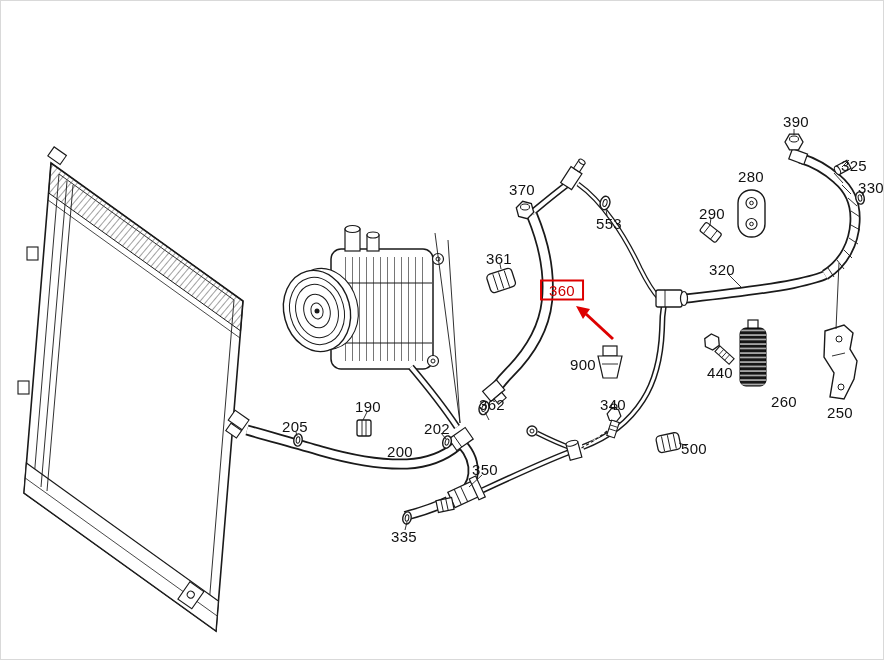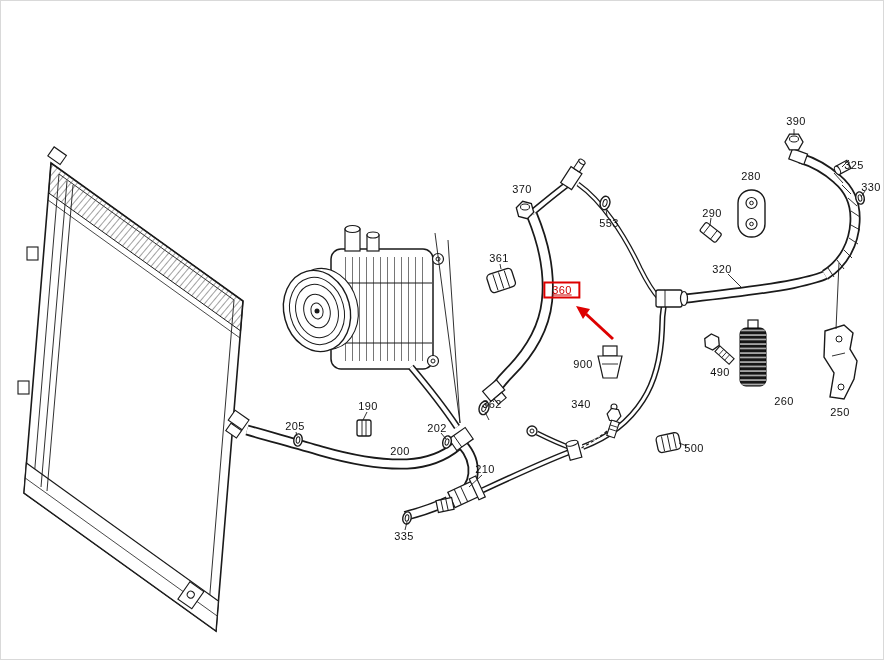--- a/index.html
+++ b/index.html
@@ -12,7 +12,7 @@
   #labels-layer { position:absolute; left:0; top:0; width:100%; height:100%; pointer-events:none; }
   .part-label {
     position:absolute; transform:translate(-50%,-50%);
-    font-size:11px; line-height:1; color:#111; letter-spacing:.3px; white-space:nowrap;
+    font-size:15px; line-height:1; color:#111; letter-spacing:.3px; white-space:nowrap;
   }
   .part-label.highlighted {
     color:var(--hl-text,#c00);

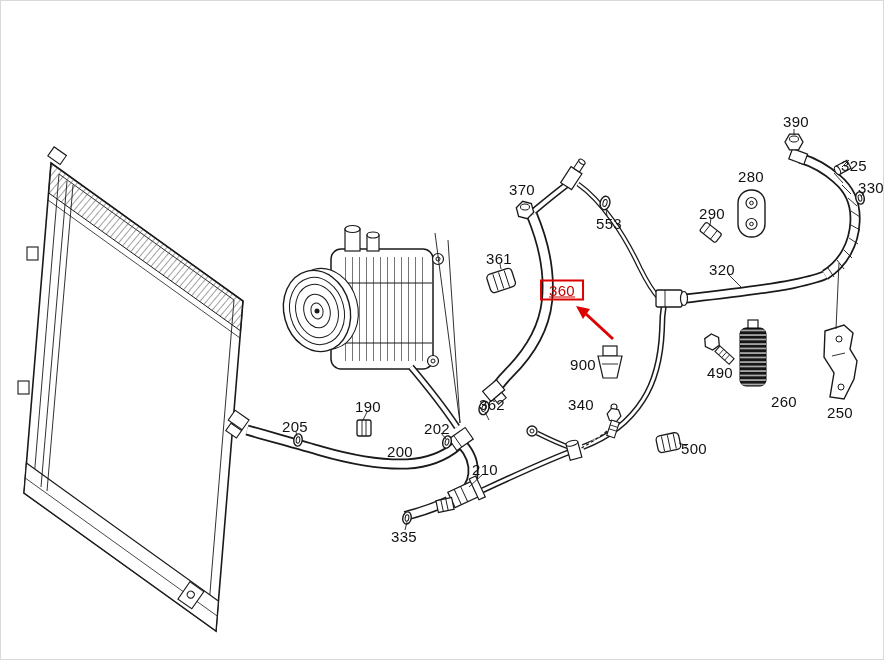--- a/index.html
+++ b/index.html
@@ -17,7 +17,7 @@
   .part-label.highlighted {
     color:var(--hl-text,#c00);
     border:2.5px solid var(--hl-box,#d00);
-    padding:1px 7px; background:transparent;text-decoration:underline;
+    padding:1px 7px; background:transparent;
   }
   .hl-stroke { stroke:var(--hl-box,#dd0000); }
   .hl-fill   { fill:var(--hl-box,#dd0000); }

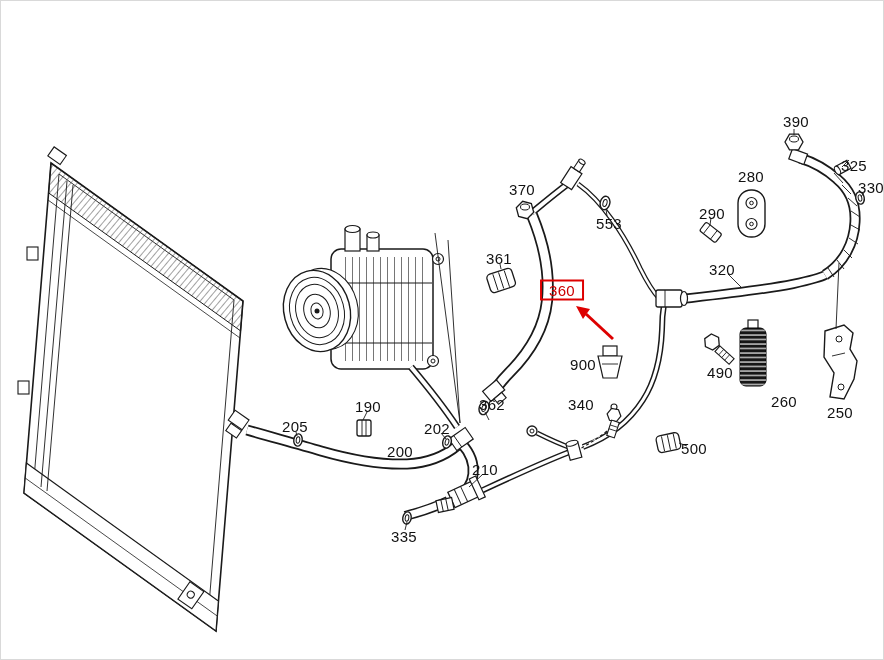--- a/index.html
+++ b/index.html
@@ -365,7 +365,7 @@
   <div class="part-label highlighted" style="left:561px;top:289px">360</div>
   <div class="part-label" style="left:721px;top:268px">320</div>
   <div class="part-label" style="left:582px;top:363px">900</div>
-  <div class="part-label" style="left:719px;top:371px">490</div>
+  <div class="part-label" style="left:719px;top:371px">440</div>
   <div class="part-label" style="left:580px;top:403px">340</div>
   <div class="part-label" style="left:783px;top:400px">260</div>
   <div class="part-label" style="left:839px;top:411px">250</div>

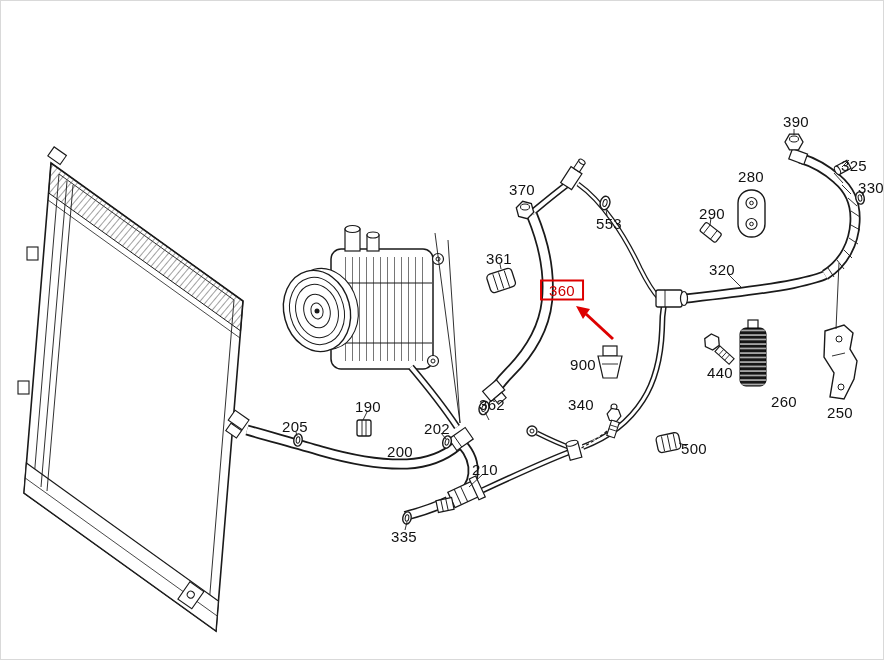--- a/index.html
+++ b/index.html
@@ -366,7 +366,7 @@
   <div class="part-label" style="left:721px;top:268px">320</div>
   <div class="part-label" style="left:582px;top:363px">900</div>
   <div class="part-label" style="left:719px;top:371px">440</div>
-  <div class="part-label" style="left:580px;top:403px">340</div>
+  <div class="part-label" style="left:612px;top:403px">340</div>
   <div class="part-label" style="left:783px;top:400px">260</div>
   <div class="part-label" style="left:839px;top:411px">250</div>
   <div class="part-label" style="left:693px;top:447px">500</div>

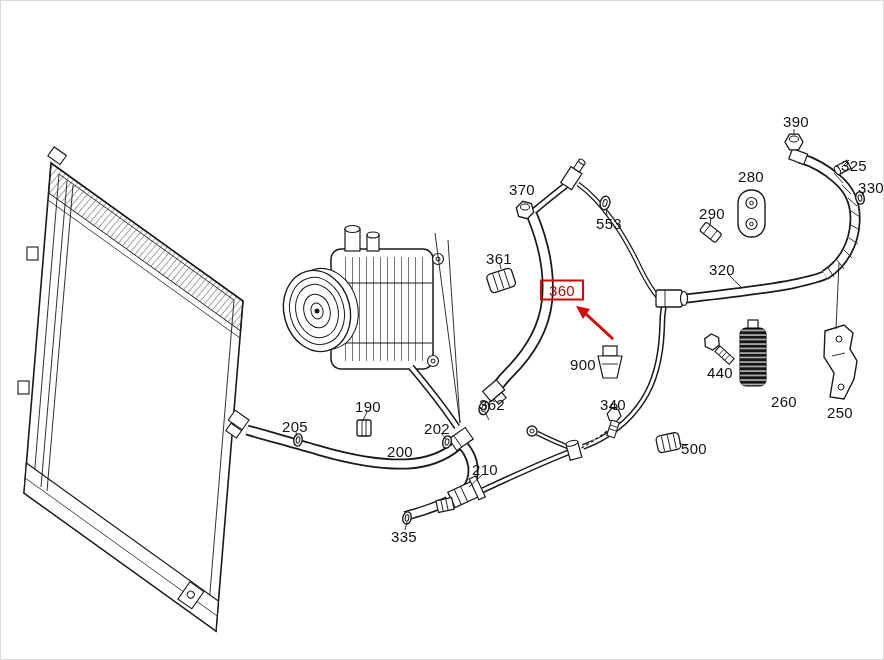--- a/index.html
+++ b/index.html
@@ -375,7 +375,7 @@
   <div class="part-label" style="left:436px;top:427px">202</div>
   <div class="part-label" style="left:491px;top:403px">362</div>
   <div class="part-label" style="left:399px;top:450px">200</div>
-  <div class="part-label" style="left:484px;top:468px">210</div>
+  <div class="part-label" style="left:484px;top:468px">350</div>
   <div class="part-label" style="left:403px;top:535px">335</div>
 </div>
 

